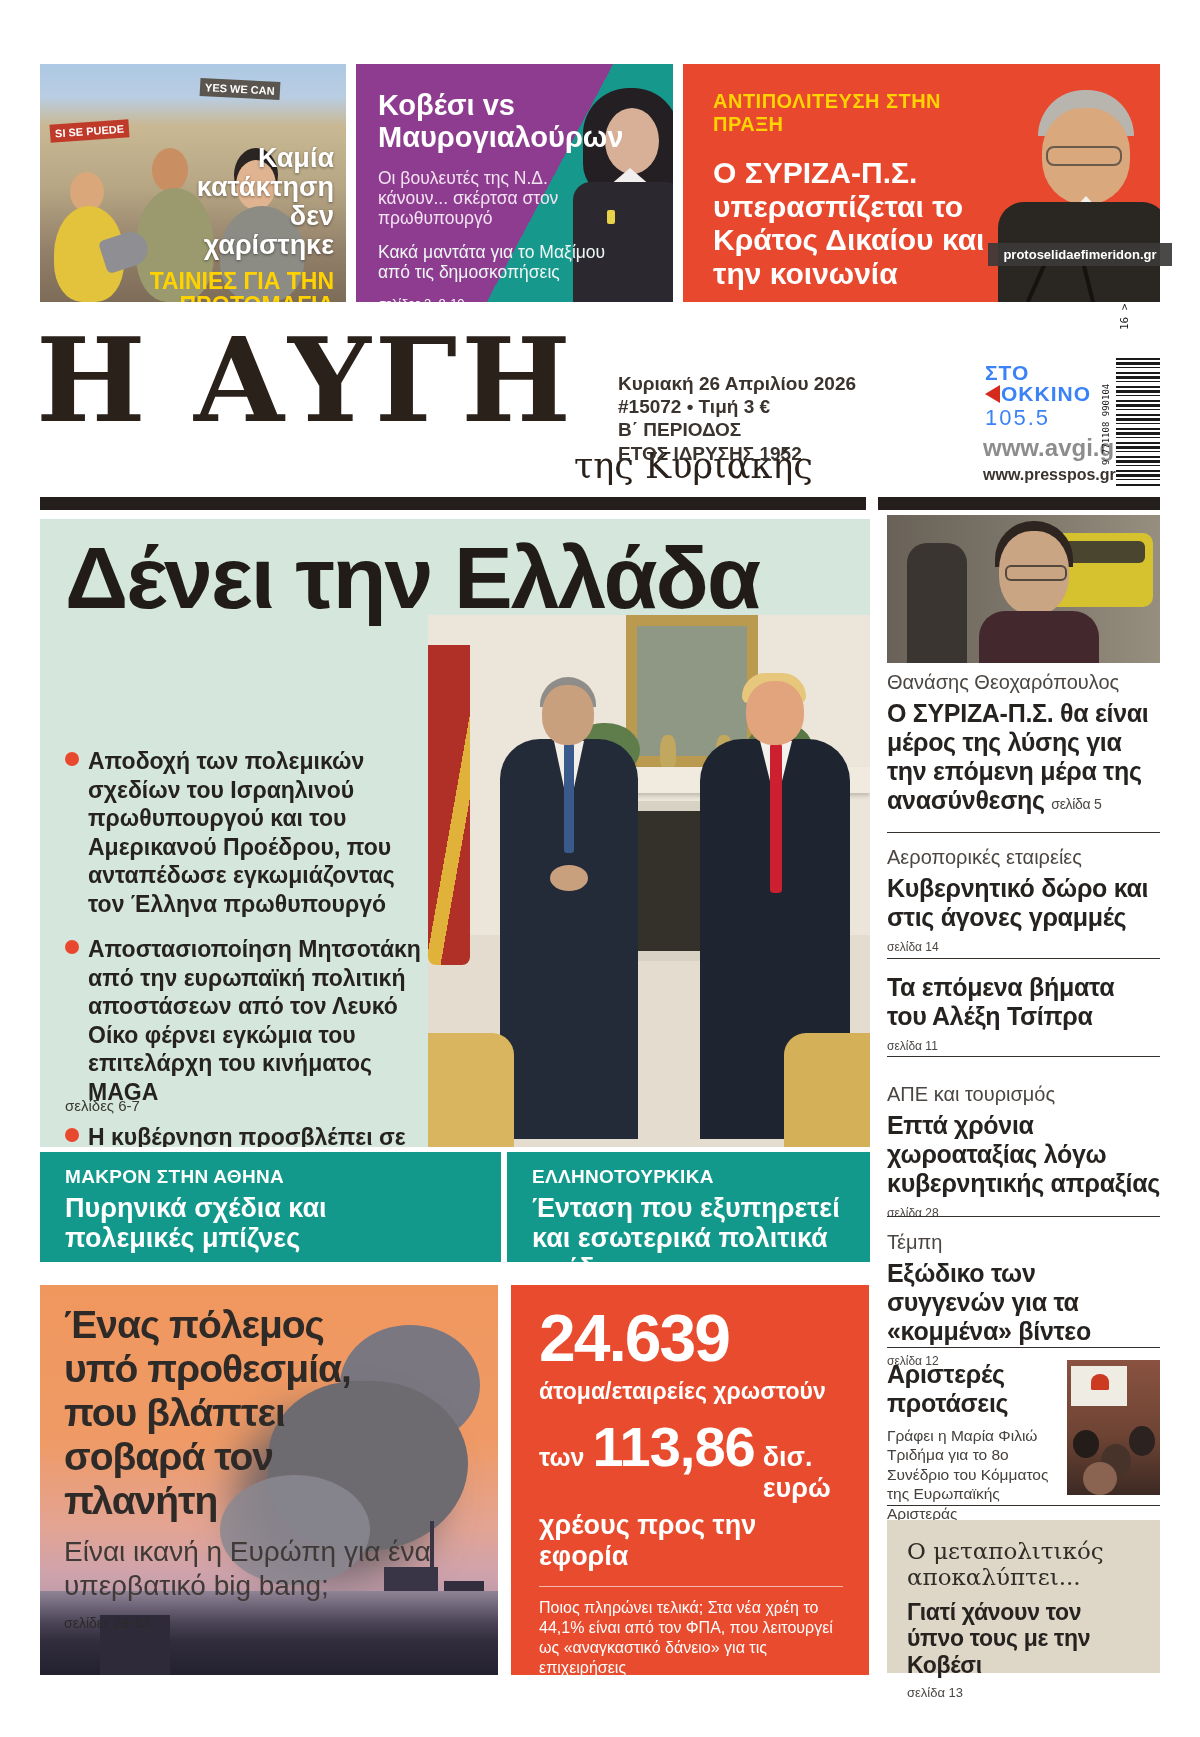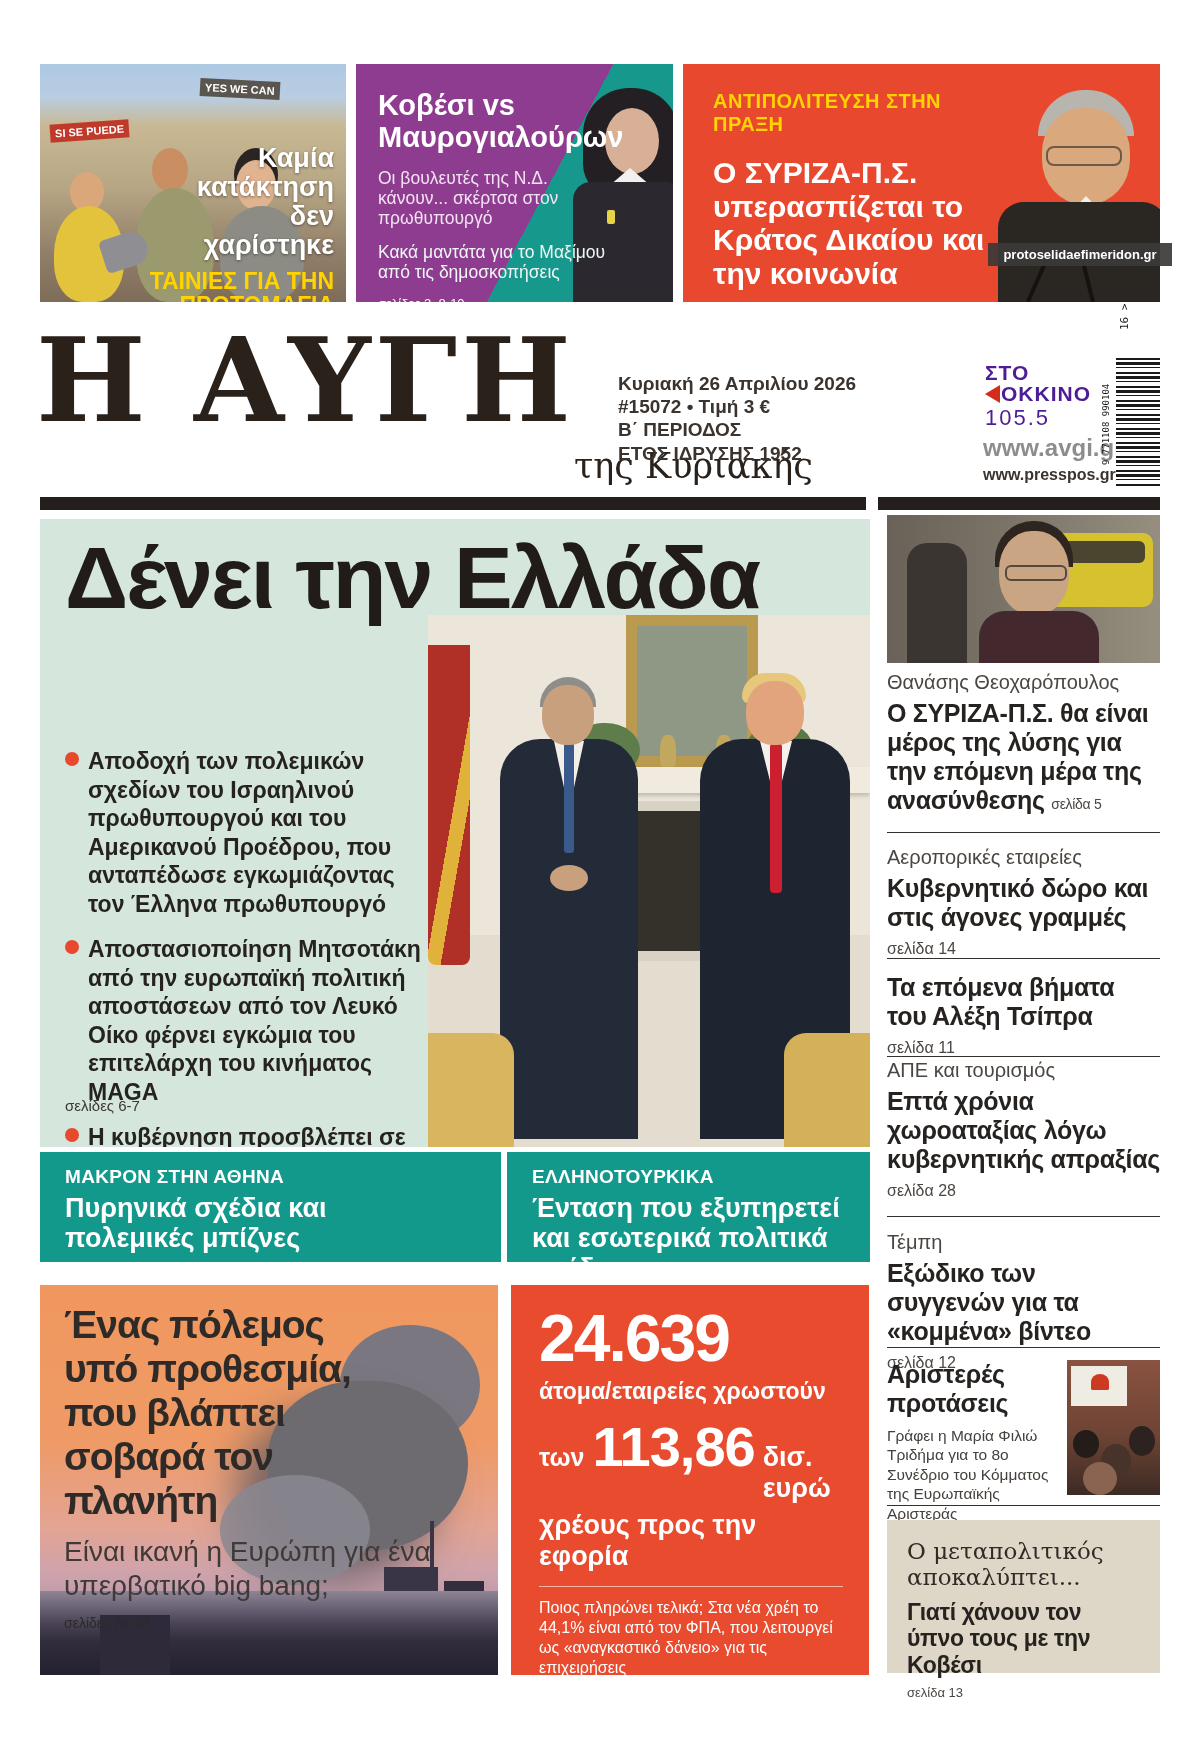--- a/index.html
+++ b/index.html
@@ -53,7 +53,7 @@
     letter-spacing:4px;color:#2a211b;line-height:1;}
   .logo-sub{left:574px;top:446px;font-family:"DejaVu Serif",serif;font-size:35px;color:#2a211b;}
   .dateblock{left:618px;top:372px;font-weight:bold;font-size:19px;line-height:1.22;color:#3a332e;}
-  .radio{left:985px;top:362px;color:#4c1d95;line-height:1.0;}
+  .radio{left:985px;top:362px;color:#3b82f6;line-height:1.0;}
   .radio-l1{font-weight:bold;font-size:21px;letter-spacing:1px;}
   .radio-l2{font-weight:bold;font-size:21px;letter-spacing:1px;display:flex;align-items:center;}
   .radio-arrow{display:inline-block;width:0;height:0;border-top:9px solid transparent;border-bottom:9px solid transparent;

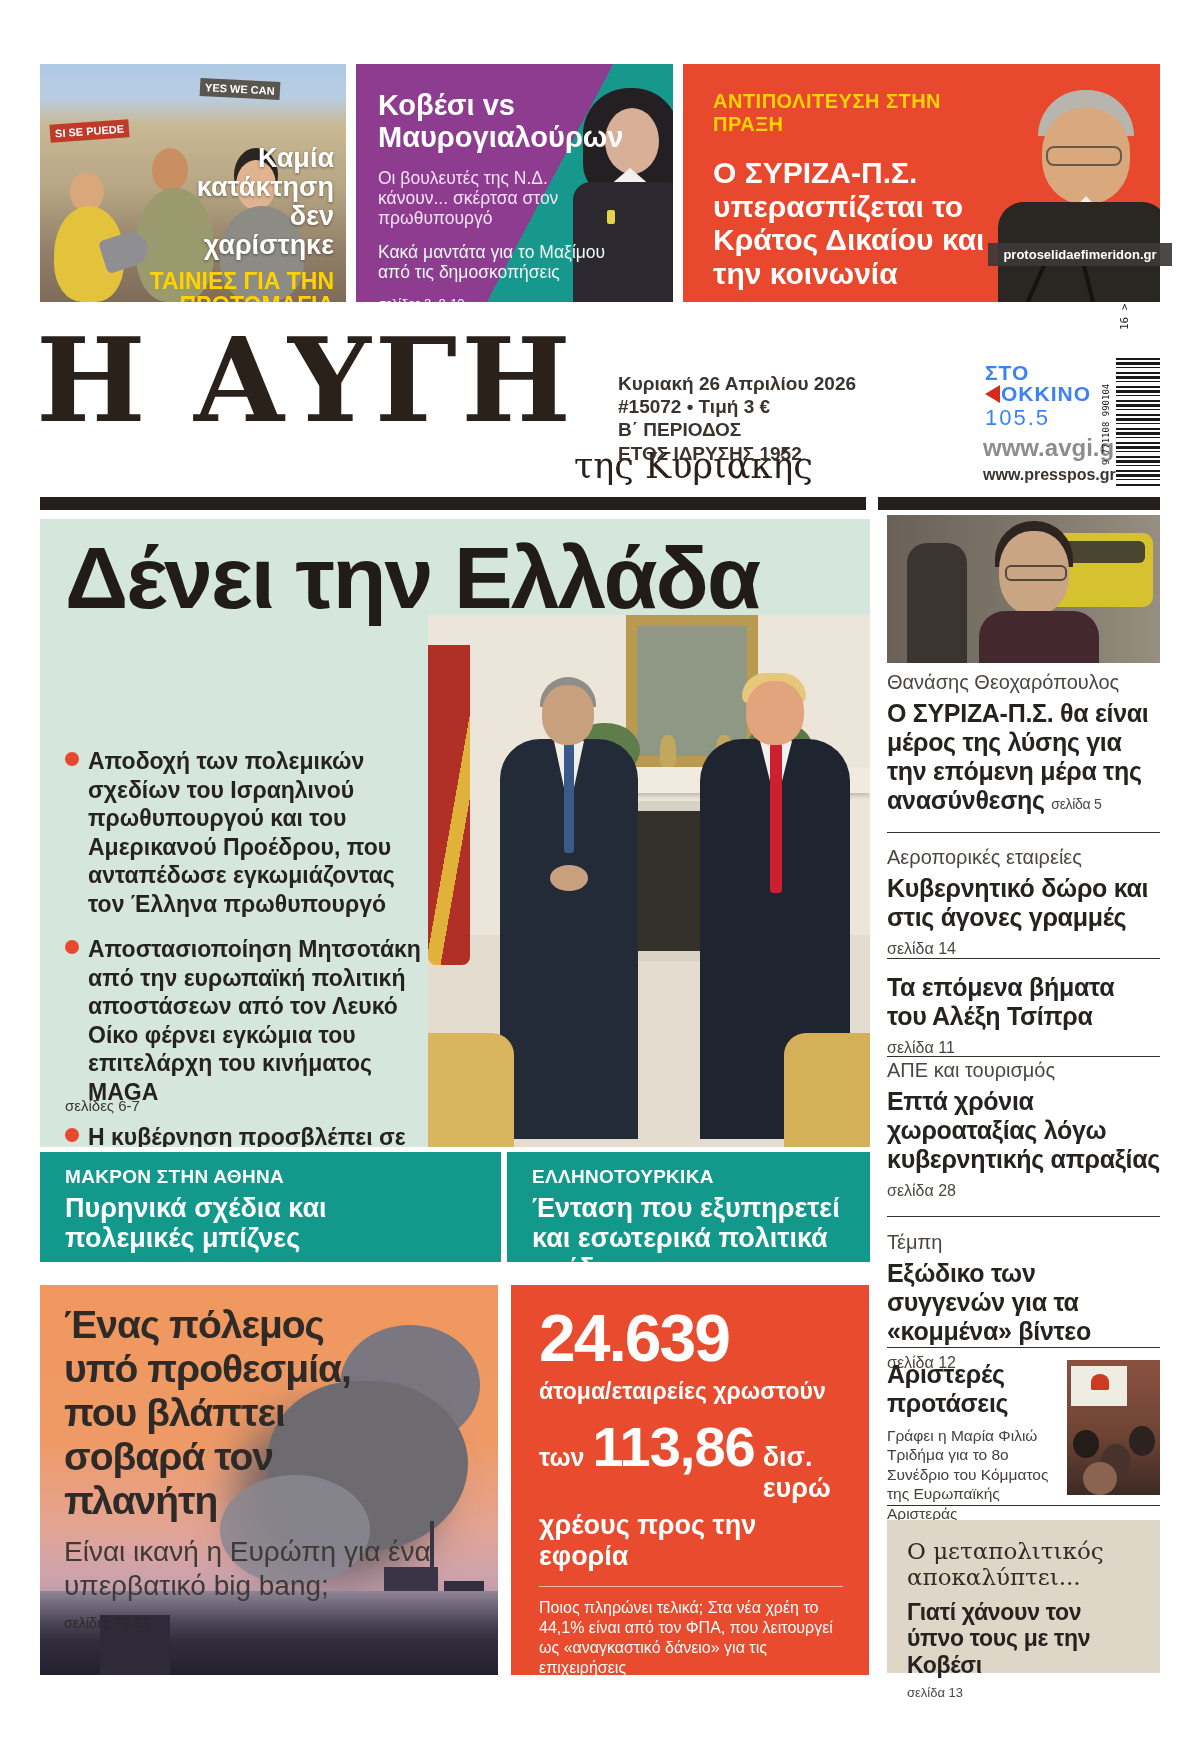--- a/index.html
+++ b/index.html
@@ -158,7 +158,7 @@
   .rp1-body{left:92px;top:96px;width:120px;height:52px;background:#43282e;border-radius:26px 26px 0 0;}
   .r-kicker{font-size:20px;font-weight:400;color:#4b4642;}
   .r-headline{font-size:25px;font-weight:bold;color:#262220;line-height:1.16;letter-spacing:-.3px;margin-top:5px;}
-  .r-page{font-size:16px;color:#4b4642;margin-top:8px;}
+  .r-page{font-size:12px;color:#4b4642;margin-top:8px;}
   .r-page-inline{font-size:14px;font-weight:normal;color:#4b4642;white-space:nowrap;}
   .r-div{border-top:1px solid #35302c;}
   .r-abs{position:absolute;left:0;width:273px;}

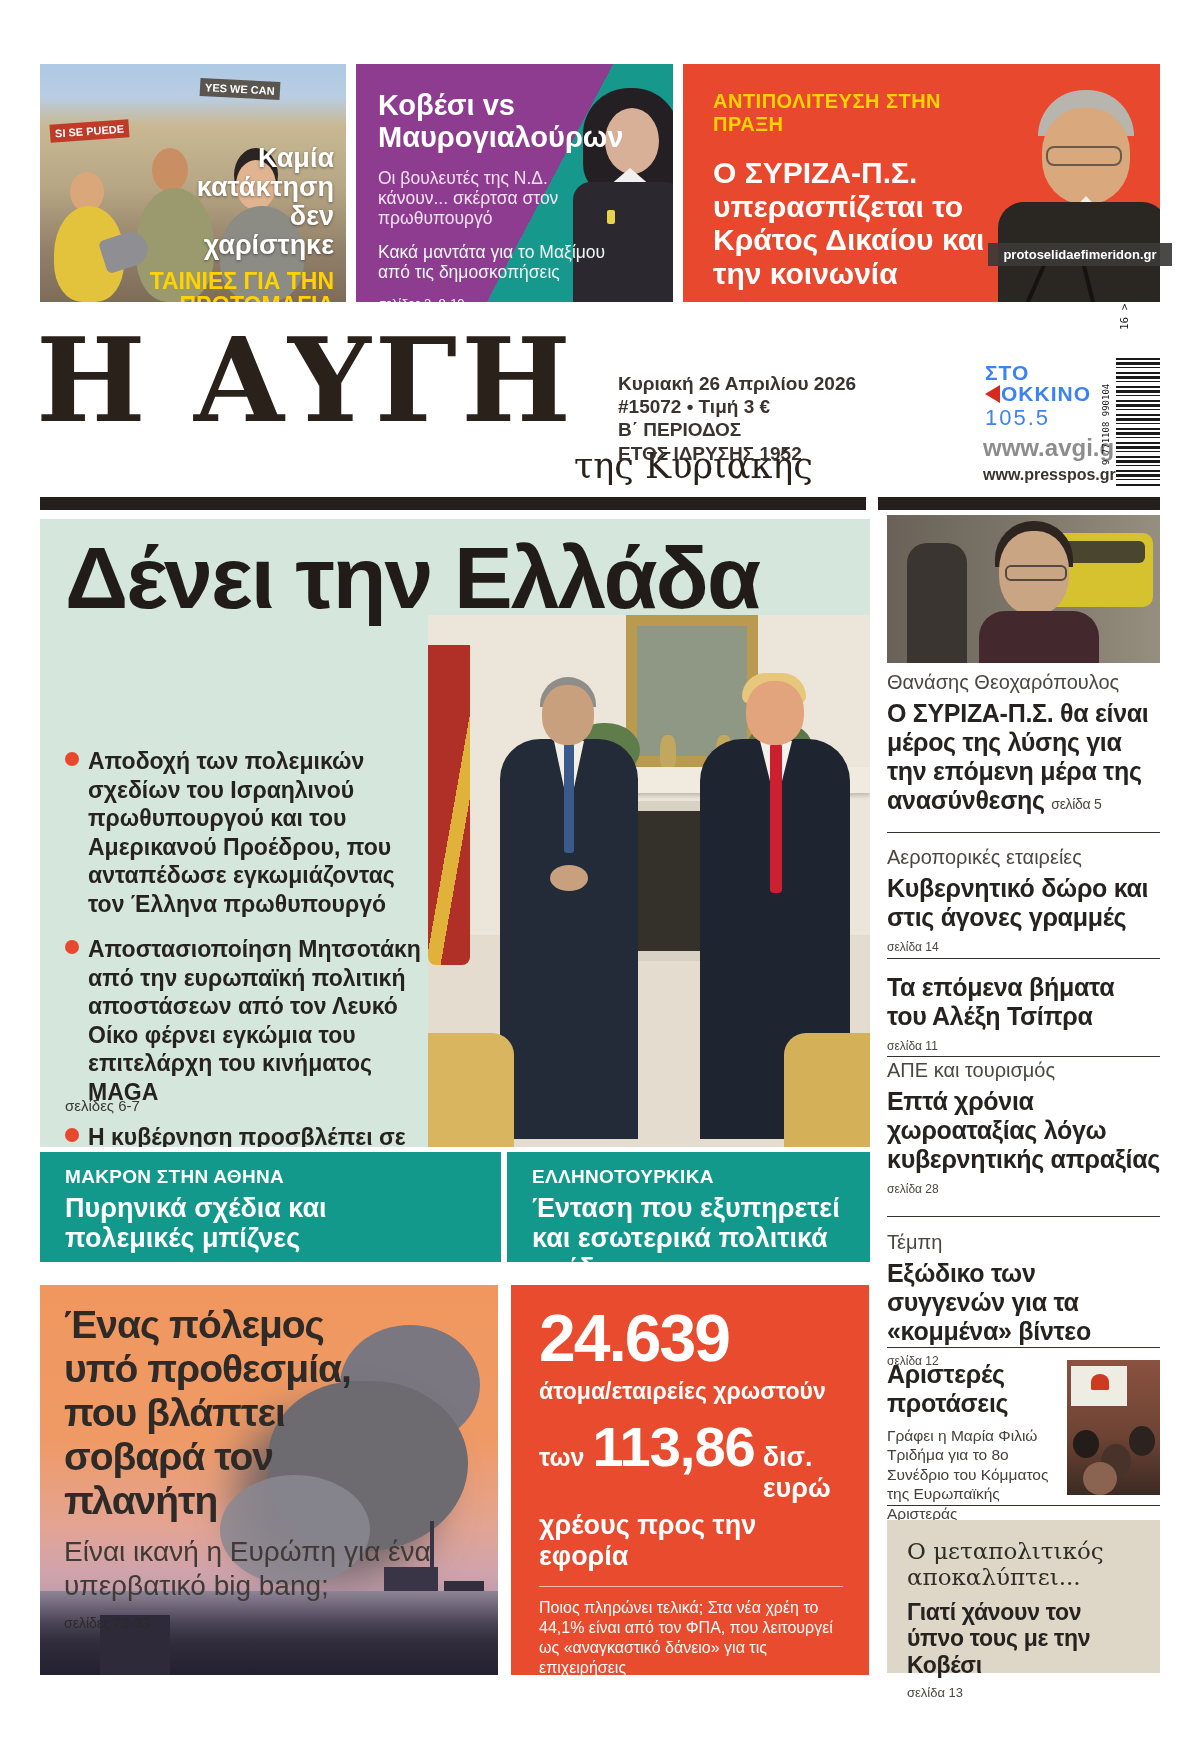--- a/index.html
+++ b/index.html
@@ -379,7 +379,7 @@
     </div>
     <div class="r-abs r-div" style="top:541px;"></div>
 
-    <div class="r-abs" style="top:544px;">
+    <div class="r-abs" style="top:568px;">
       <div class="r-kicker">ΑΠΕ και τουρισμός</div>
       <div class="r-headline">Επτά χρόνια χωροαταξίας λόγω κυβερνητικής απραξίας</div>
       <div class="r-page">σελίδα 28</div>

